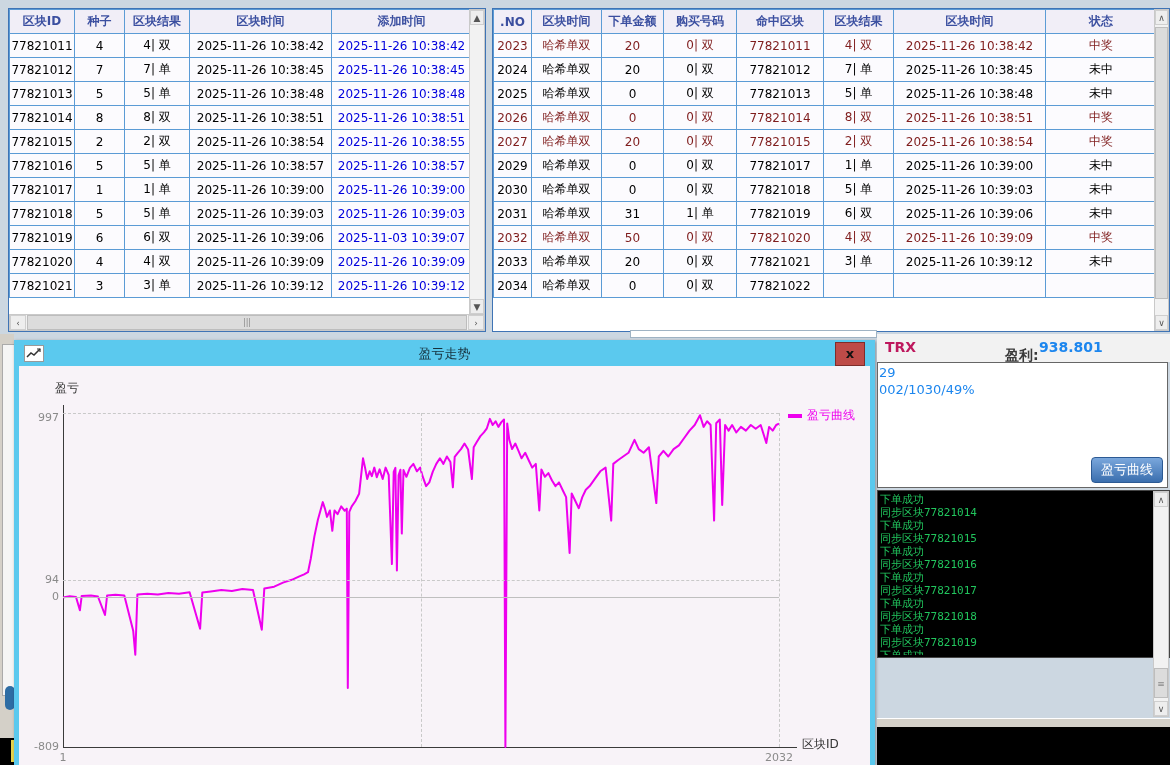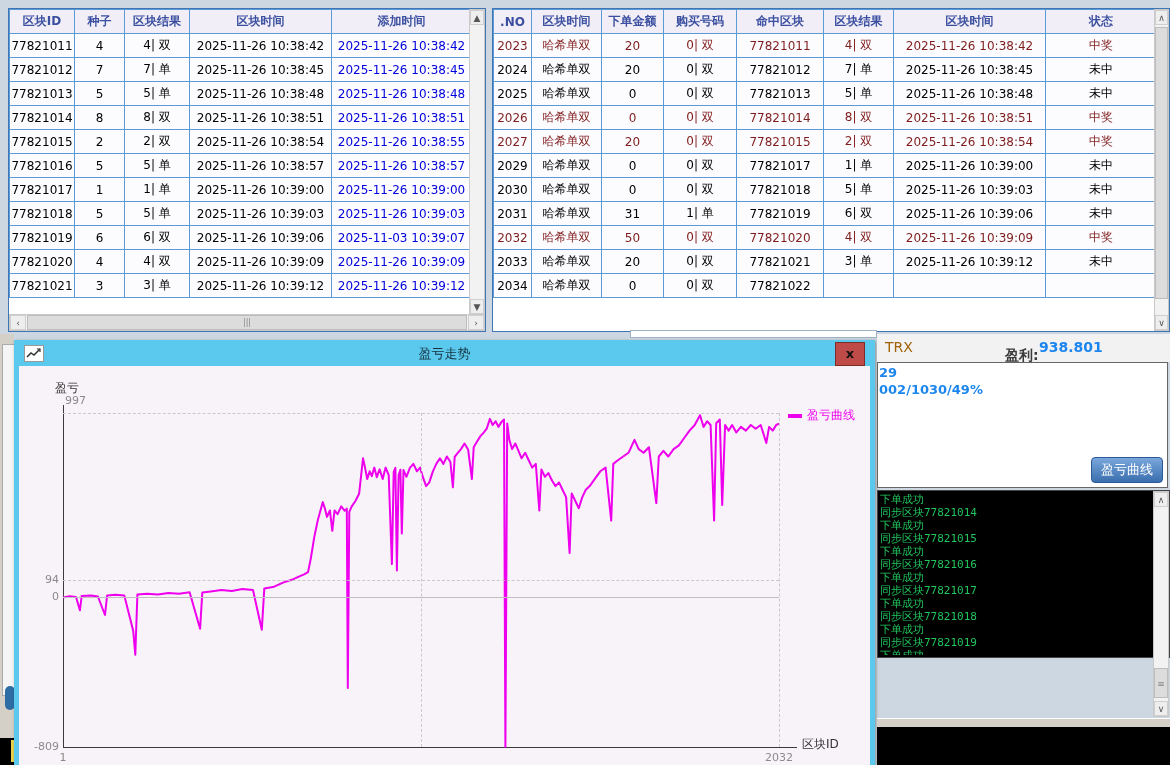--- a/index.html
+++ b/index.html
@@ -44,7 +44,7 @@
   #curve-svg{position:absolute;left:44px;top:47px;overflow:visible;}
   
   #stats-strip{position:absolute;left:877px;top:334px;width:293px;height:28px;background:#f2f2f2;}
-  #trx-label{position:absolute;left:8px;top:5px;font-size:14px;font-weight:normal;color:#a16207;}
+  #trx-label{position:absolute;left:8px;top:5px;font-size:14px;font-weight:bold;color:#be185d;}
   #profit-label{position:absolute;left:128px;top:5px;font-size:14px;font-weight:bold;color:#3a3a3a;margin-top:8px;}
   #profit-value{position:absolute;left:162px;top:5px;font-size:14px;font-weight:bold;color:#1c86ee;}
   #info-box{position:absolute;left:877px;top:362px;width:291px;height:126px;background:#fff;

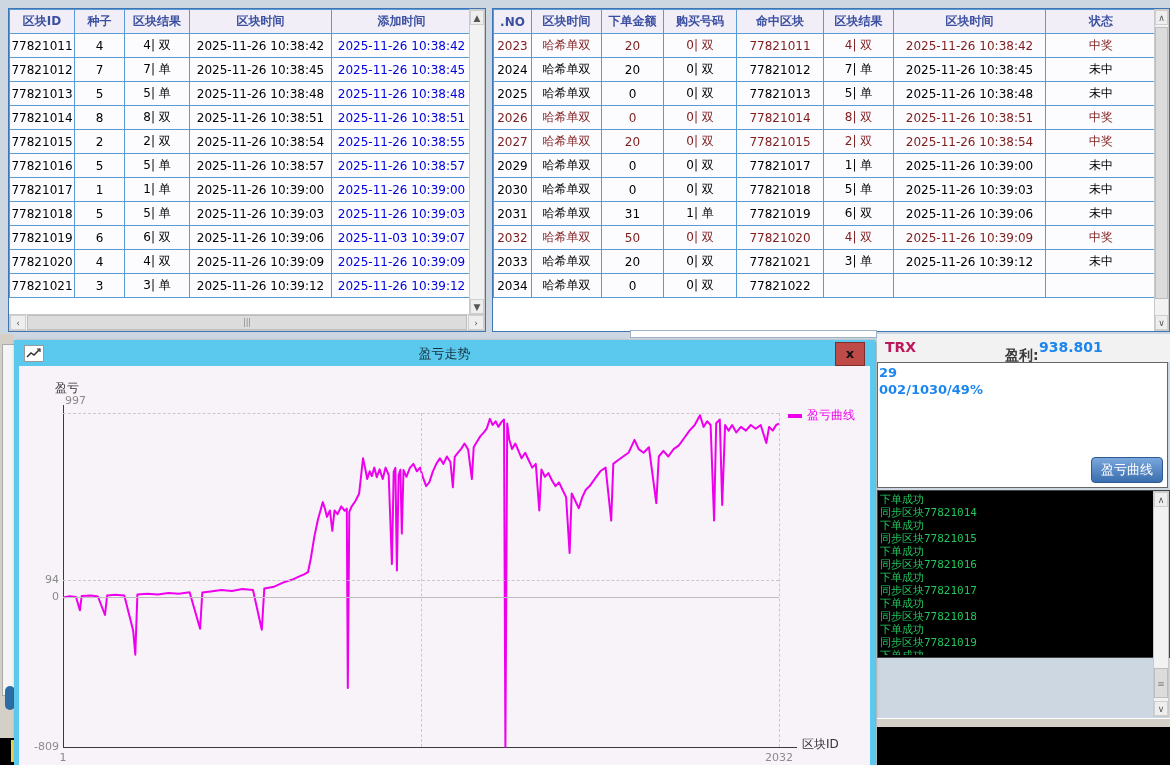--- a/index.html
+++ b/index.html
@@ -49,7 +49,7 @@
   #profit-value{position:absolute;left:162px;top:5px;font-size:14px;font-weight:bold;color:#1c86ee;}
   #info-box{position:absolute;left:877px;top:362px;width:291px;height:126px;background:#fff;
     border:1px solid #666;box-sizing:border-box;overflow:hidden;}
-  .info-line{font-size:13px;font-weight:bold;color:#1c86ee;margin:2px 0 0 1px;white-space:nowrap;}
+  .info-line{font-size:13px;font-weight:normal;color:#1c86ee;margin:2px 0 0 1px;white-space:nowrap;}
   #curve-button{position:absolute;right:4px;bottom:4px;width:70px;height:24px;
     background:linear-gradient(#7aa7dc,#3a6eae);border:1px solid #2c5a94;border-radius:4px;
     color:#fff;font-size:13px;text-align:center;line-height:23px;cursor:pointer;}

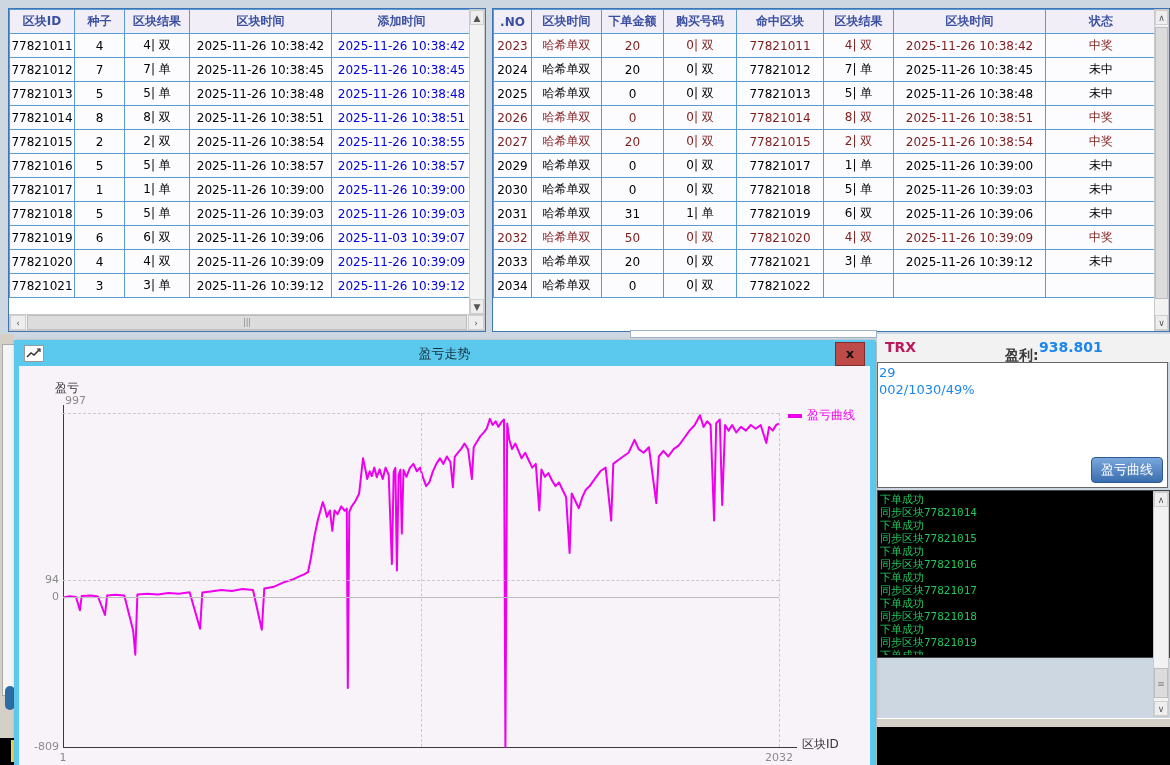--- a/index.html
+++ b/index.html
@@ -357,7 +357,7 @@
         <polyline points="0.0,184.4 6.7,183.3 13.0,184.0 16.9,197.3 18.7,182.9 27.9,182.5 34.9,183.5 42.0,202.0 44.1,182.5 52.5,181.8 61.3,182.5 70.2,217.7 72.3,241.7 74.4,181.4 84.3,180.7 94.8,181.6 105.4,179.9 116.0,180.7 126.6,179.2 137.1,215.8 139.3,179.6 147.7,178.5 158.3,177.0 168.9,178.1 179.4,175.9 190.0,177.0 198.8,216.7 201.3,175.5 211.2,173.7 220.0,169.6 228.8,166.8 235.8,163.7 241.1,161.3 245.0,159.2 247.8,145.5 251.4,123.4 254.9,106.7 259.8,89.1 261.9,95.6 264.0,103.9 266.9,97.5 269.3,117.8 271.5,97.5 274.6,101.2 278.2,93.4 281.7,97.8 283.8,95.6 284.8,275.0 286.3,98.9 288.7,93.4 292.3,88.2 296.1,80.8 300.0,45.3 302.1,54.9 304.2,66.0 306.7,58.3 308.8,63.2 311.3,54.6 313.8,64.2 316.6,56.4 319.7,66.0 322.6,54.6 325.7,62.0 328.9,151.1 330.7,59.0 332.4,54.9 333.9,157.6 335.6,62.3 337.4,56.8 338.8,120.6 340.5,57.1 343.4,63.8 346.9,54.9 350.4,50.9 353.9,58.3 357.1,54.6 359.9,64.2 363.1,73.1 366.3,69.4 369.8,58.6 373.3,50.9 376.9,45.3 380.4,50.9 383.9,43.5 387.4,49.0 389.9,74.3 391.7,43.8 394.8,39.8 398.0,36.1 401.5,30.5 405.1,36.4 408.9,66.0 410.7,34.2 413.9,28.7 417.4,23.1 420.9,19.4 423.7,15.7 426.9,5.9 429.7,12.0 432.6,8.3 435.4,13.9 438.2,9.4 441.0,6.5 442.4,334.0 444.2,10.5 446.3,26.8 449.1,36.1 452.3,30.5 455.5,37.9 458.6,45.3 462.2,39.8 465.7,47.2 469.2,54.6 472.8,50.9 476.3,97.5 478.4,56.4 481.9,63.8 485.4,60.1 489.0,67.5 492.5,73.1 496.0,69.4 499.5,76.7 503.1,84.1 506.6,140.0 508.7,80.4 512.2,87.8 515.8,95.2 519.3,84.1 522.8,76.7 526.7,73.1 532.0,65.7 537.3,58.3 542.6,54.6 548.2,107.6 550.3,50.9 554.9,47.2 560.2,43.5 565.5,39.8 571.5,26.8 575.7,36.1 580.6,39.8 585.9,34.2 593.3,90.1 595.8,43.5 600.4,37.9 605.3,43.5 610.6,36.1 615.9,32.4 621.2,25.0 626.5,17.6 631.7,12.0 637.0,2.2 640.6,13.9 644.1,8.3 647.6,12.0 651.1,107.6 653.2,10.2 656.8,6.5 659.2,91.9 662.1,12.0 665.6,17.6 669.1,12.0 673.3,19.4 677.9,13.9 682.9,17.6 687.8,12.0 692.7,15.7 697.7,12.0 703.3,30.0 706.1,13.9 709.7,17.6 713.2,12.0 716.0,10.7" fill="none" stroke="#ee00ee" stroke-width="2" stroke-linejoin="round"></polyline>
       </svg>
   <div class="gl-h" style="left: 44px; top: 47px; width: 716px;"></div>
-      <div class="ytick" style="top: 28px; padding-left: 27px;">997</div>
+      <div class="ytick" style="top: 45px;">997</div>
       <div class="gl-h" style="left: 44px; top: 214px; width: 716px;"></div>
       <div class="ytick" style="top: 207px;">94</div>
       <div class="gl-h solid" style="left: 44px; top: 231.384px; width: 716px;"></div>

